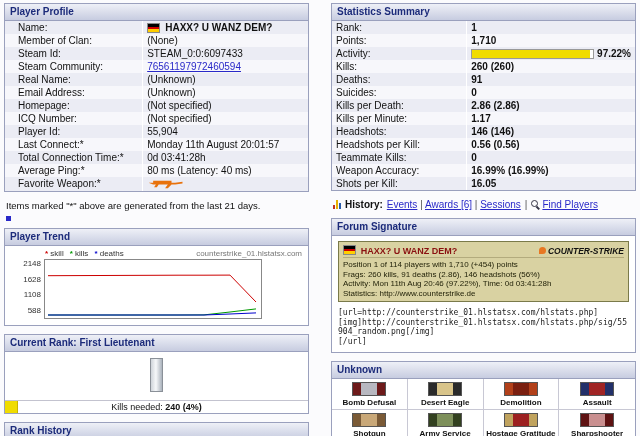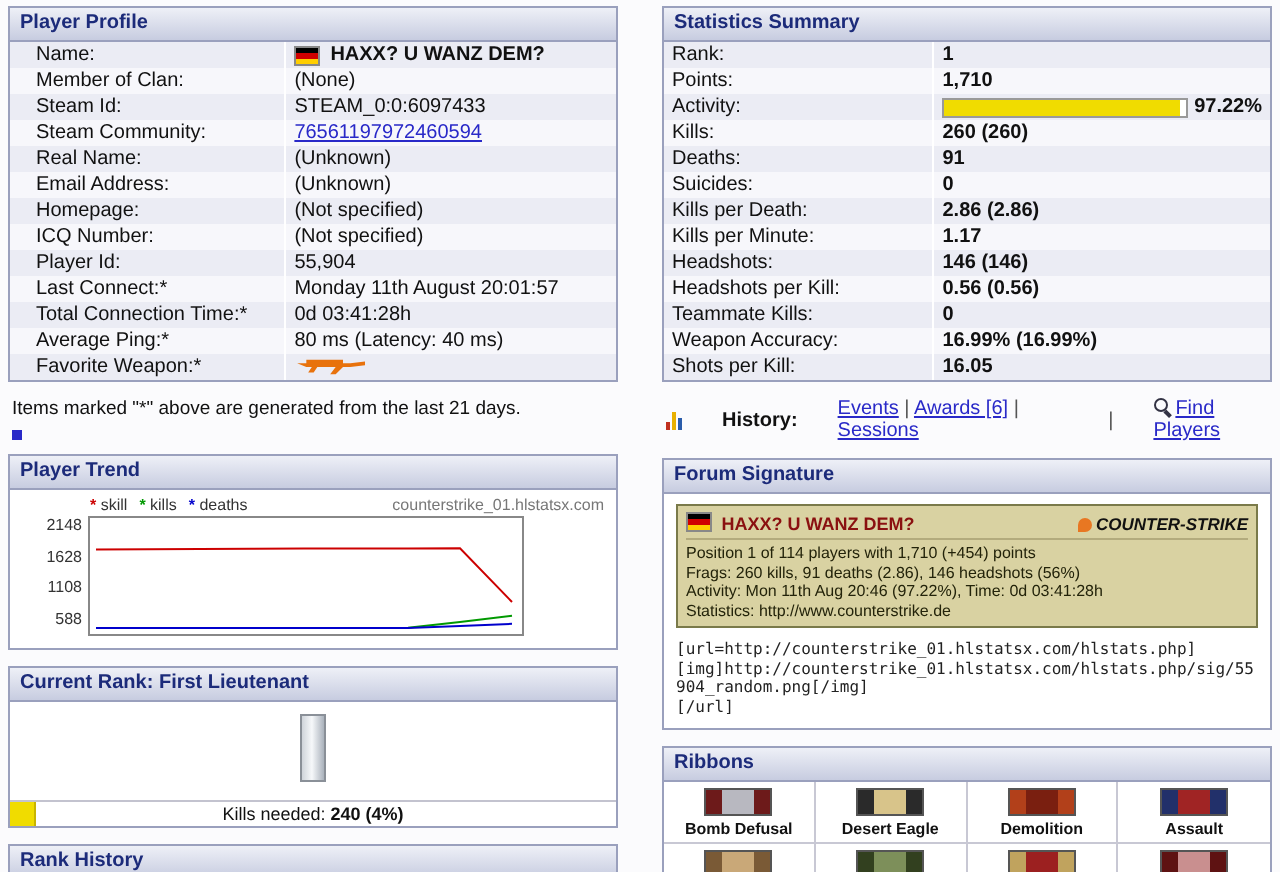--- a/index.html
+++ b/index.html
@@ -40,7 +40,7 @@
   .bar-fill{height:100%;background:var(--accent-yellow,#f0dc00);}
   .act-pct{margin-left:auto;font-weight:bold;}
   
-  .hist{margin:5px 2px 8px;display:flex;align-items:center;gap:20px;}
+  .hist{margin:5px 2px 8px;display:flex;align-items:center;gap:4px;}
   .bchart{display:inline-flex;align-items:flex-end;gap:1px;height:9px;}
   .bchart i{display:inline-block;width:2px;background:#2a5caa;}
   .bchart i:nth-child(1){height:4px;background:#c03020;}

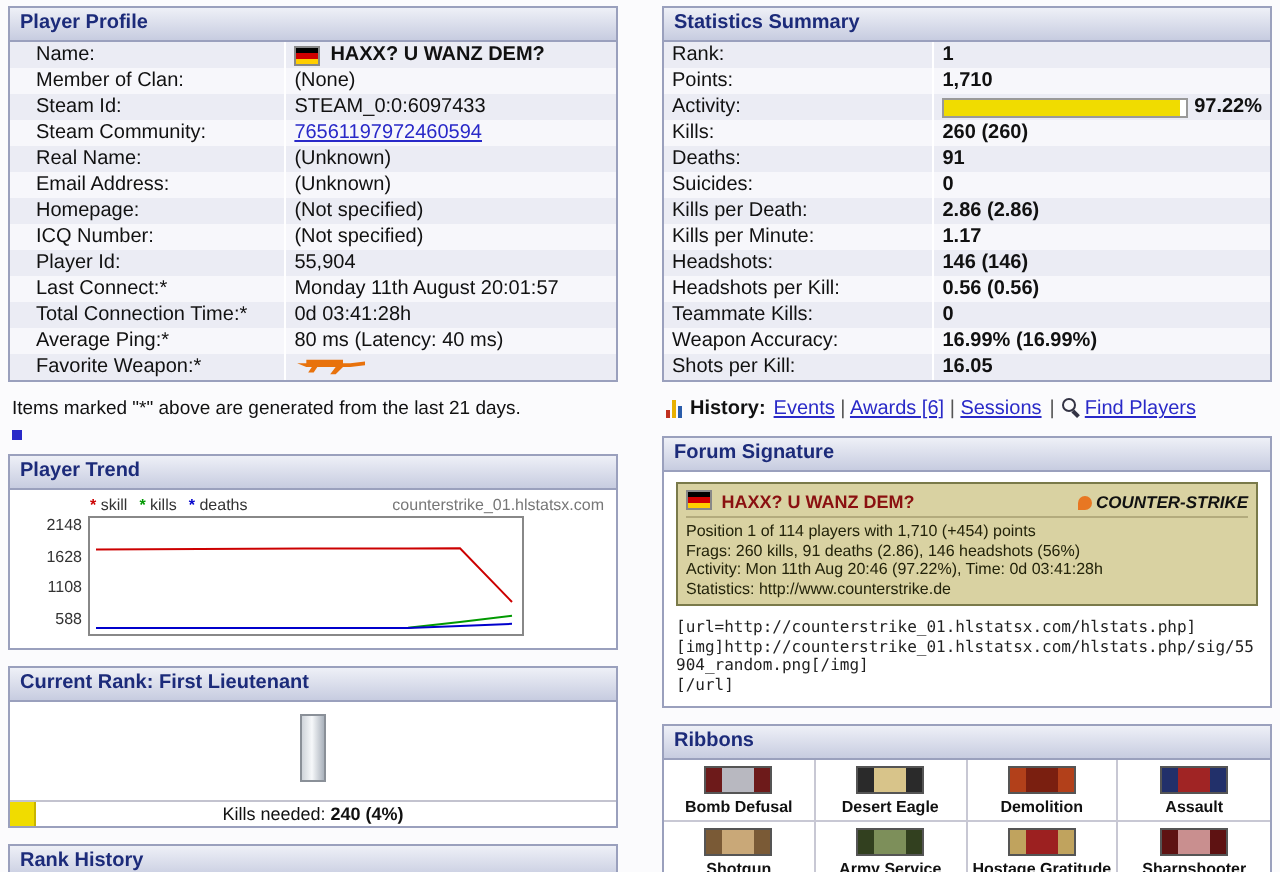--- a/index.html
+++ b/index.html
@@ -340,7 +340,7 @@
     </div>
 
     <div class="panel">
-      <div class="panel-h">Ribbons</div>
+      <div class="panel-h">Unknown</div>
       <div class="ribbon-grid">
           <div class="ribbon-cell">
             <div class="ribbon-img" style="background: linear-gradient(90deg, rgb(109, 26, 26) 0px, rgb(109, 26, 26) 25%, rgb(184, 184, 192) 25%, rgb(184, 184, 192) 75%, rgb(109, 26, 26) 75%, rgb(109, 26, 26) 100%);"></div>

